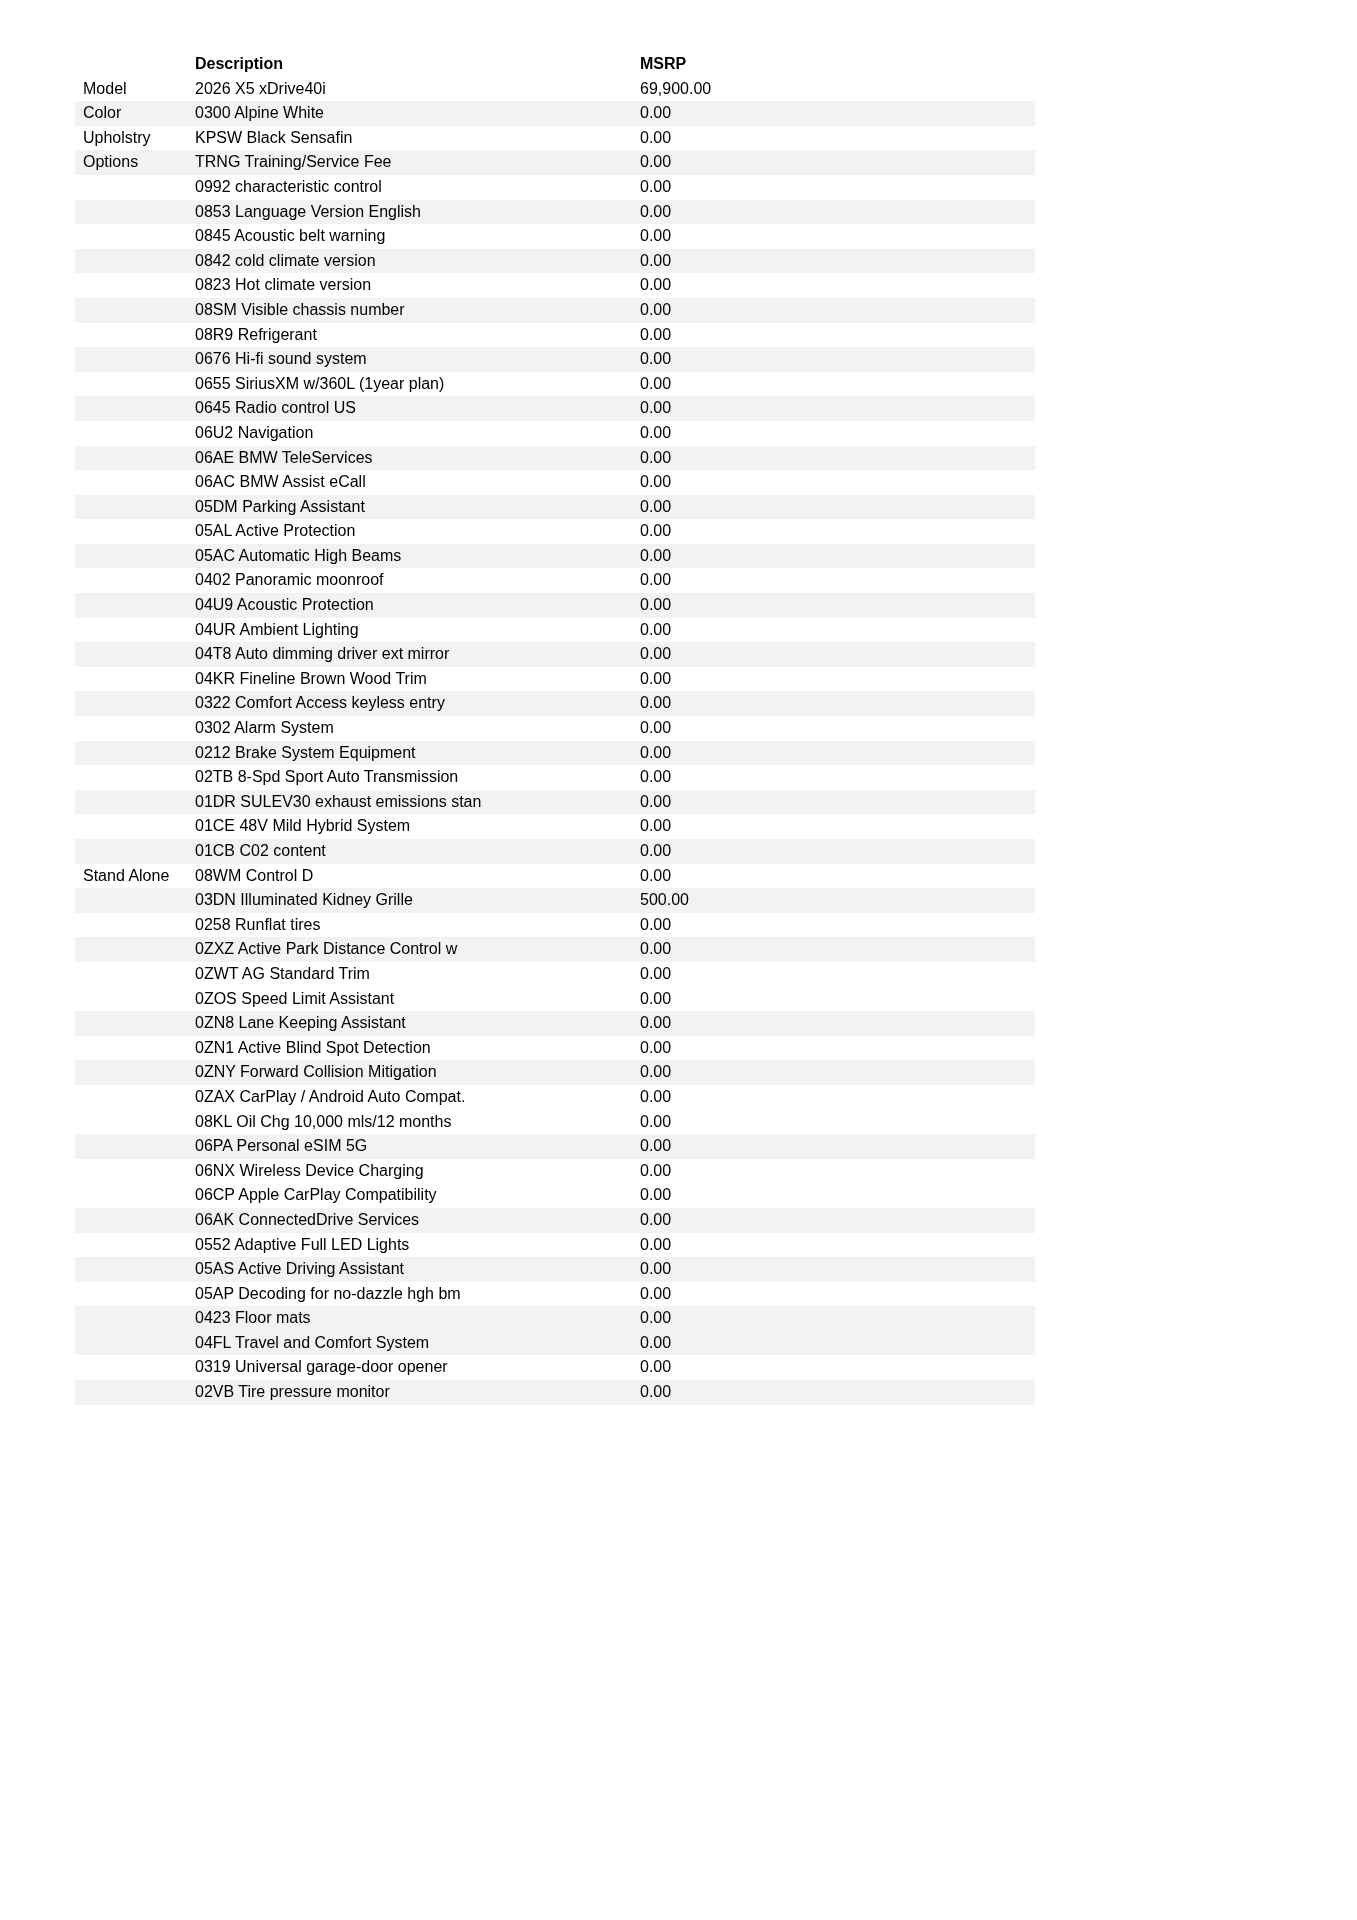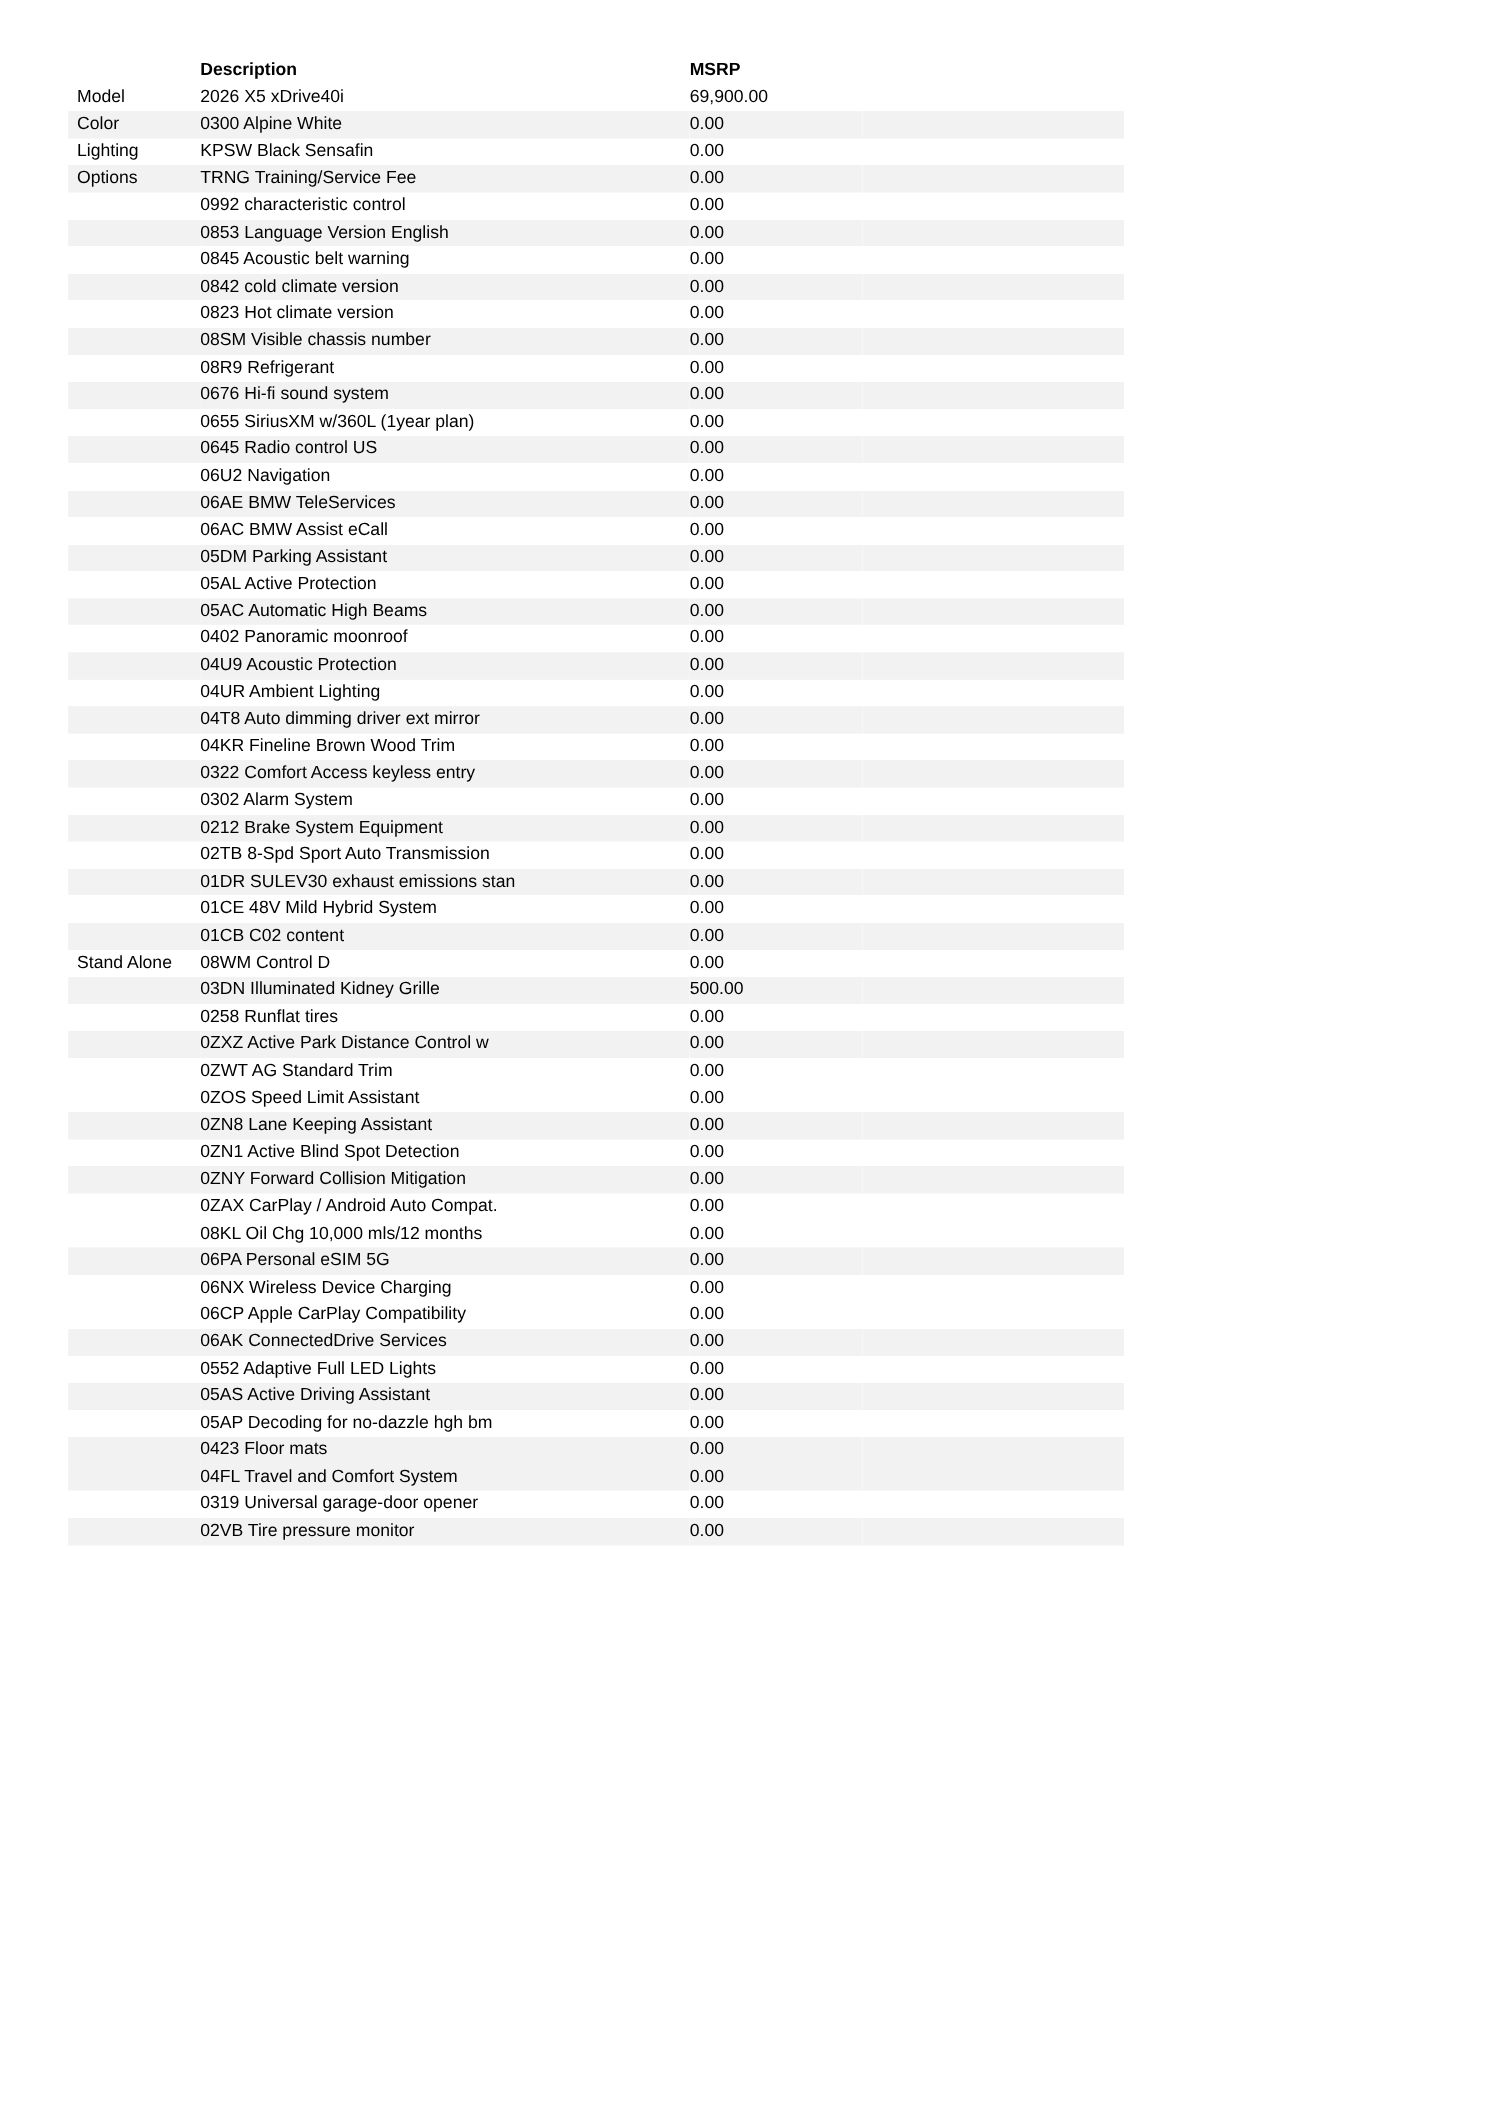--- a/index.html
+++ b/index.html
@@ -16,7 +16,7 @@
   .sheet {
     position: absolute;
     top: 52px;
-    left: 62px;
+    left: 75px;
     width: 960px;
   }
   table {

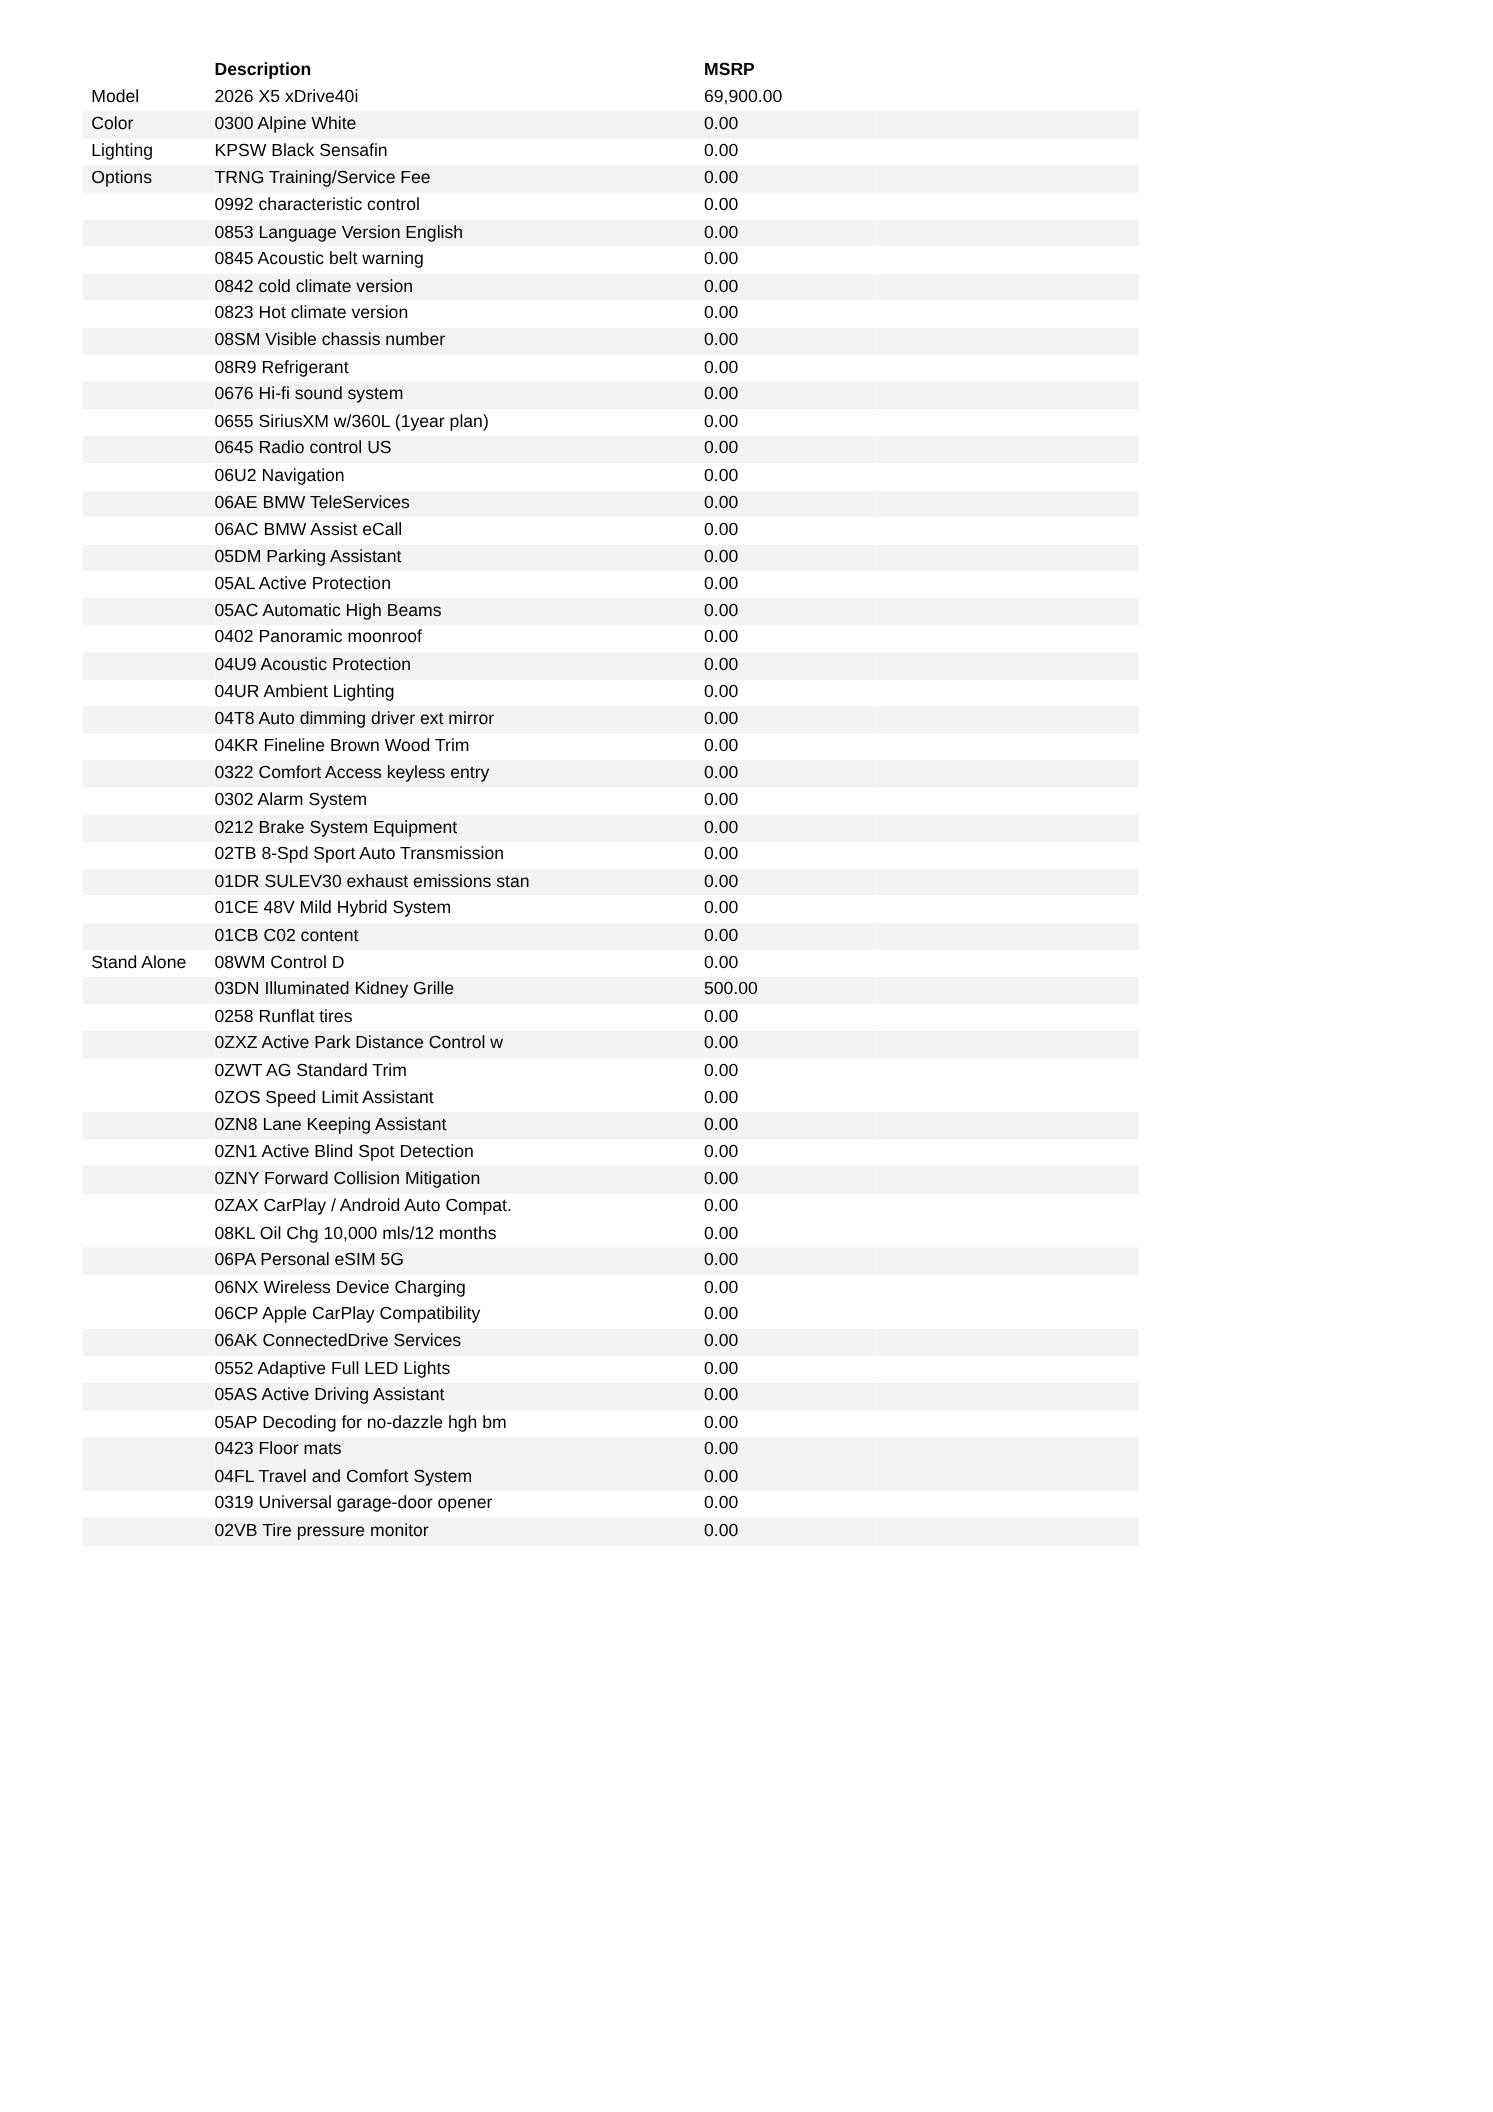--- a/index.html
+++ b/index.html
@@ -77,7 +77,7 @@
           <td class="spacer"></td>
         </tr>
         <tr>
-          <td class="cat">Lighting</td>
+          <td class="cat">Upholstry</td>
           <td class="desc">KPSW Black Sensafin</td>
           <td class="msrp">0.00</td>
           <td class="spacer"></td>

